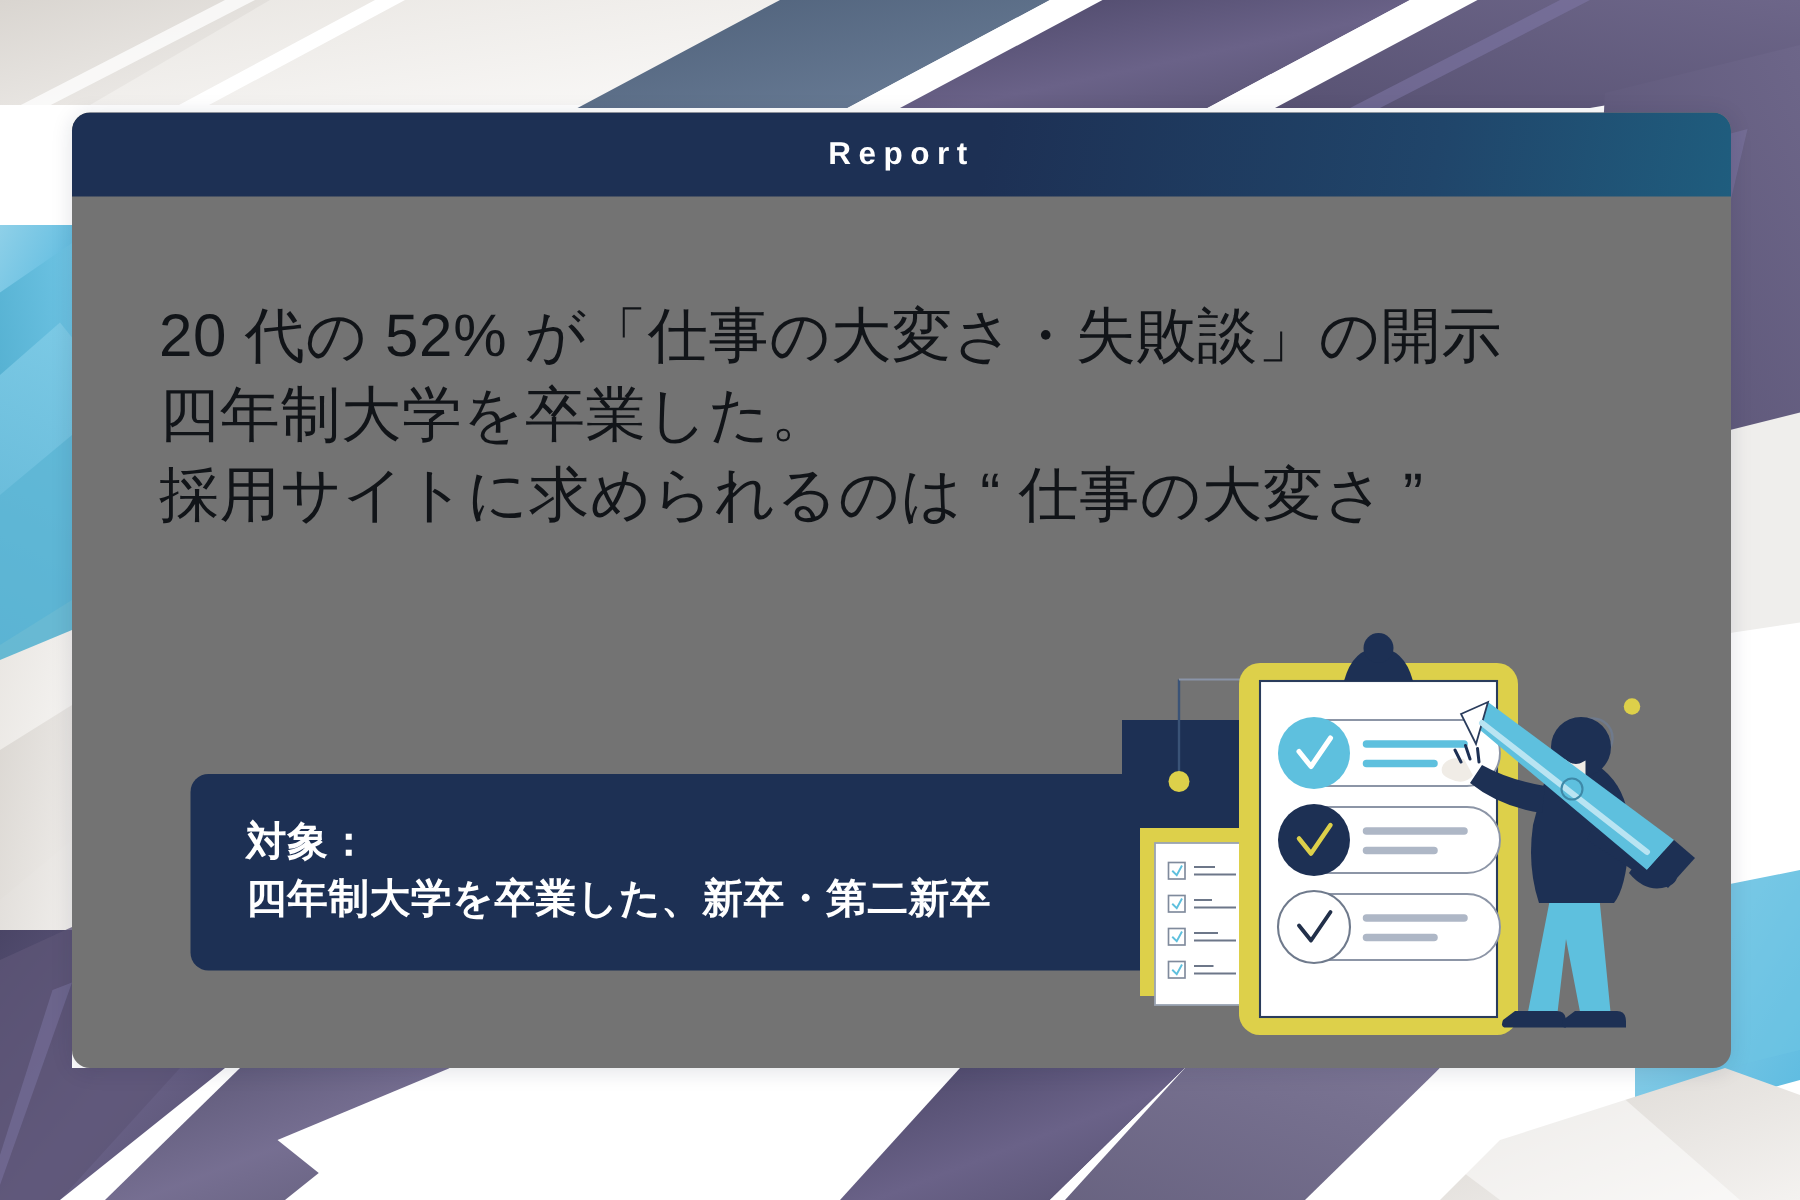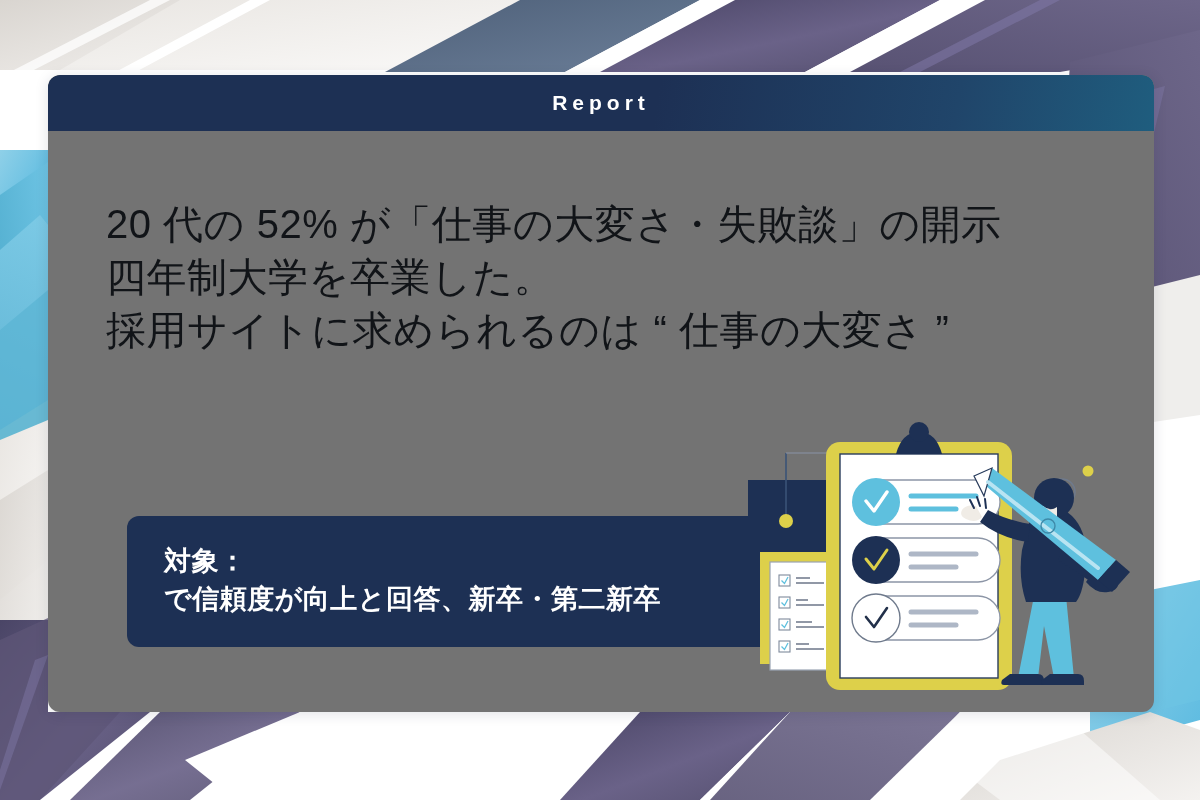--- a/index.html
+++ b/index.html
@@ -180,7 +180,7 @@
 
     <div id="callout">
       <div class="callout-line">対象：</div>
-      <div class="callout-line">で信頼度が向上と回答、新卒・第二新卒</div>
+      <div class="callout-line">四年制大学を卒業した、新卒・第二新卒</div>
     </div>
 
     <svg id="illustration" viewBox="0 0 400 290">

